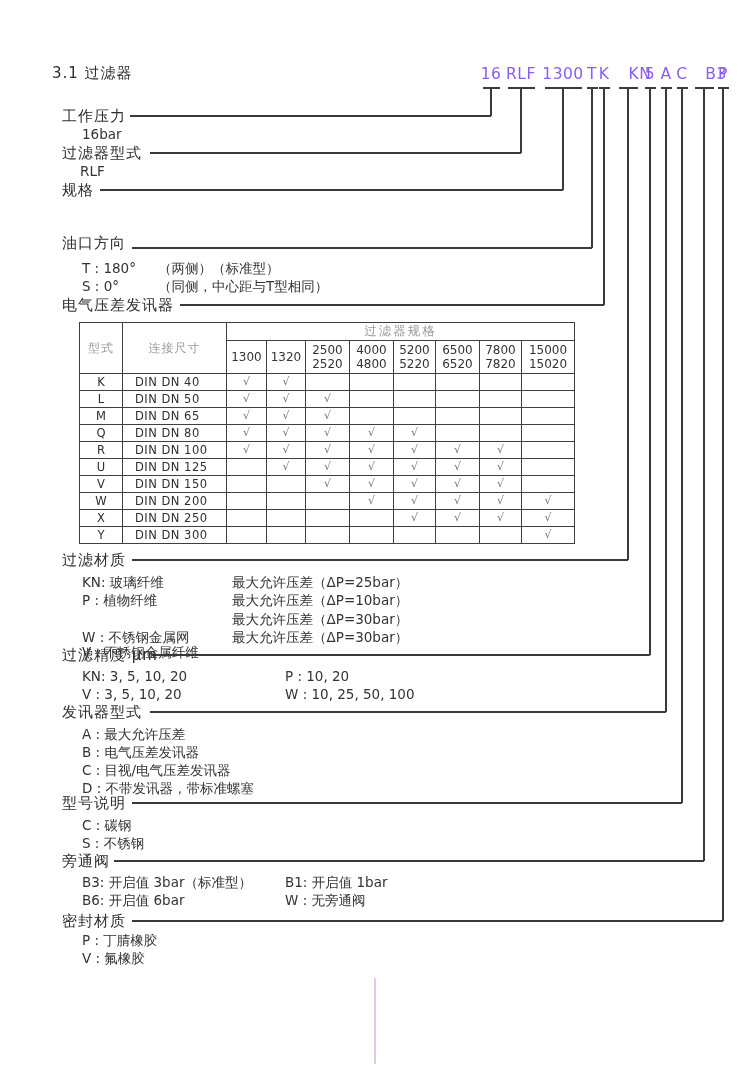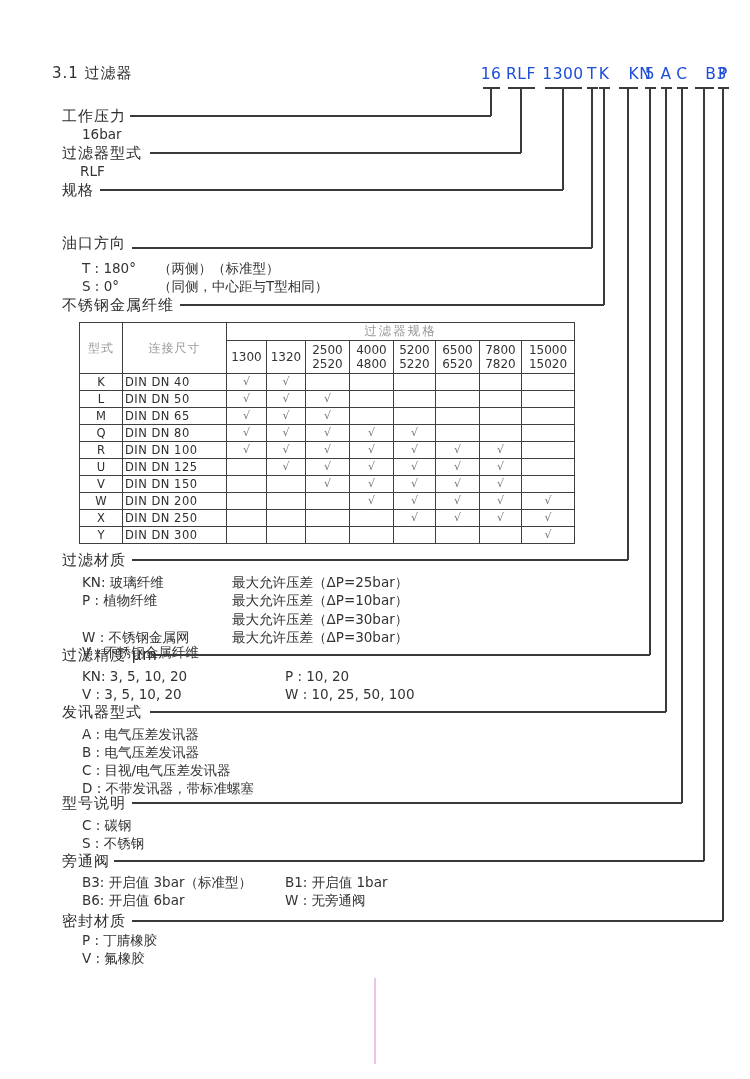--- a/index.html
+++ b/index.html
@@ -10,7 +10,7 @@
   }
   #title{position:absolute;left:25px;top:17px;font-size:20px;letter-spacing:1px;white-space:pre;}
   #subtitle{position:absolute;left:25px;top:64px;font-size:15px;letter-spacing:1px;white-space:pre;margin-left:27px;}
-  .code-seg{position:absolute;top:65px;transform:translateX(-50%);font-size:15.5px;color:#1d4ed8;white-space:pre;letter-spacing:0.5px;}
+  .code-seg{position:absolute;top:65px;transform:translateX(-50%);font-size:15.5px;color:#8b5cf6;white-space:pre;letter-spacing:0.5px;}
   #connectors{position:absolute;left:0;top:0;}
   .sec{position:absolute;left:62px;font-size:15px;letter-spacing:1px;white-space:pre;line-height:18px;}
   .val{position:absolute;font-size:13.5px;white-space:pre;line-height:17px;color:#333;}

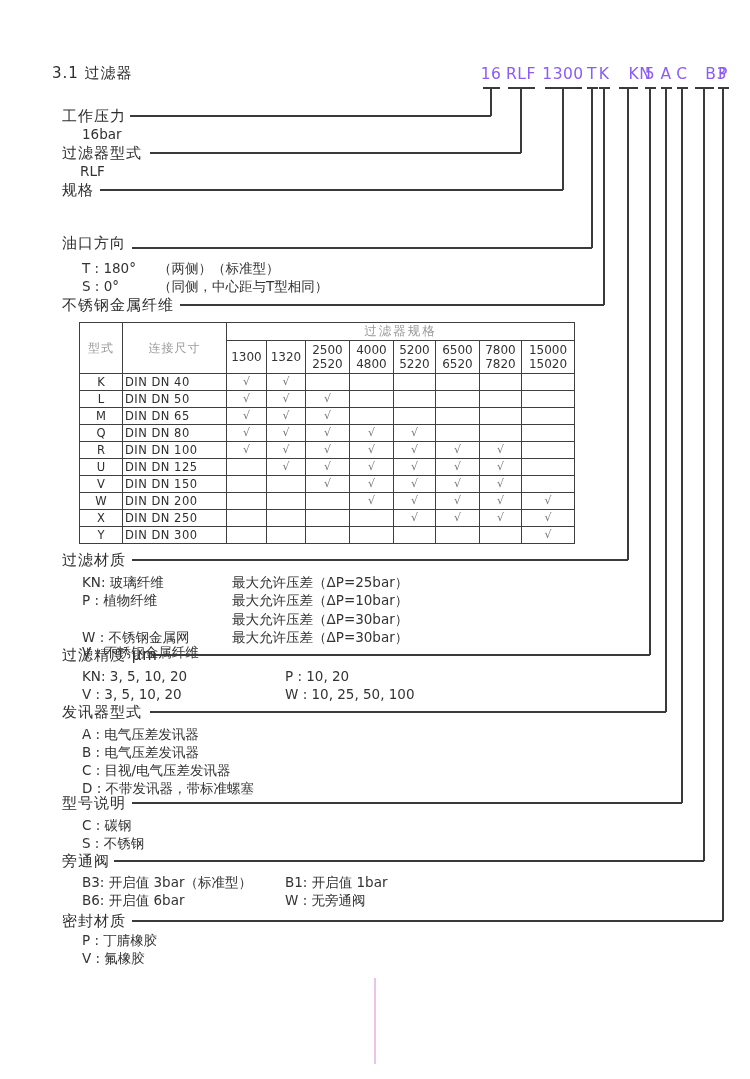--- a/index.html
+++ b/index.html
@@ -95,7 +95,7 @@
   <div class="val" style="left:82px;top:278px">S : 0°</div>
   <div class="val" style="left:158px;top:278px">（同侧，中心距与T型相同）</div>
 
-  <div class="sec" style="top:296px">不锈钢金属纤维</div>
+  <div class="sec" style="top:296px">电气压差发讯器</div>
 
   <table id="parts-table">
       <colgroup>

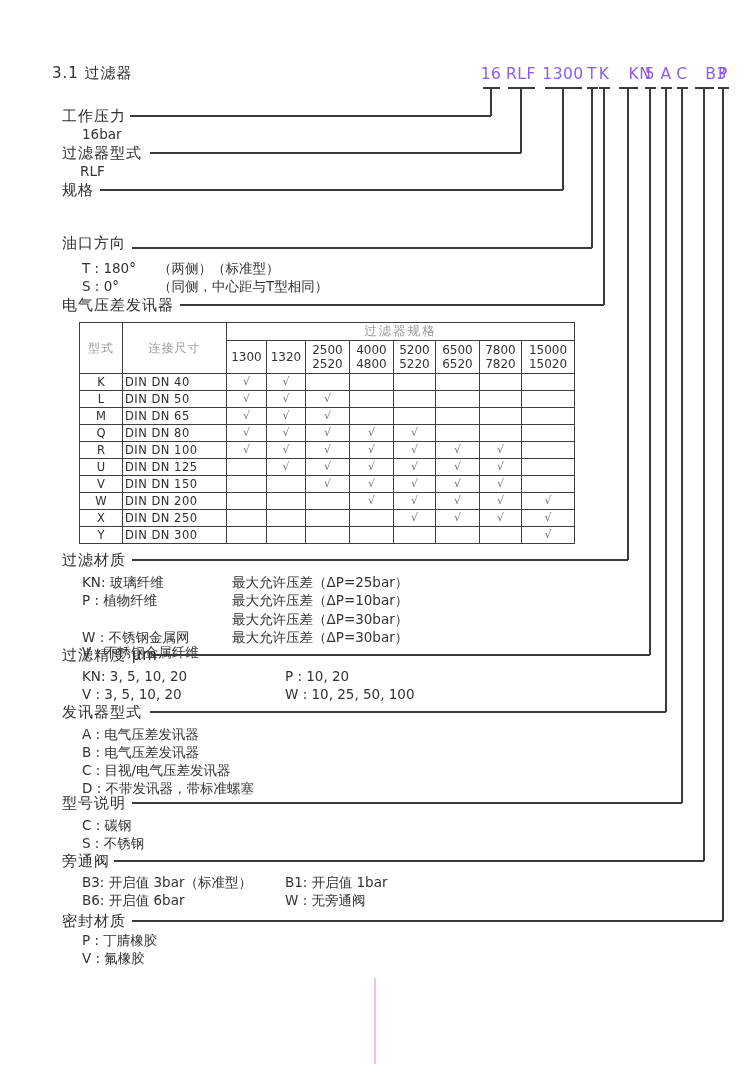--- a/index.html
+++ b/index.html
@@ -20,7 +20,7 @@
   #parts-table th.side{color:#9a9a9a;font-size:12px;letter-spacing:1px;}
   #parts-table tr.nums th{height:32px;font-size:12px;color:#333;line-height:14px;}
   #parts-table tbody td{height:16px;font-size:11.5px;line-height:16px;}
-  #parts-table td.sz{text-align:left;padding-left:2px;letter-spacing:0.5px;white-space:pre;}
+  #parts-table td.sz{text-align:left;padding-left:12px;letter-spacing:0.5px;white-space:pre;}
   #parts-table td.chk{color:#777;font-size:11px;}
   #artifact-line{position:absolute;left:374px;top:978px;width:2px;height:86px;background:#eec2ea;}
 </style>

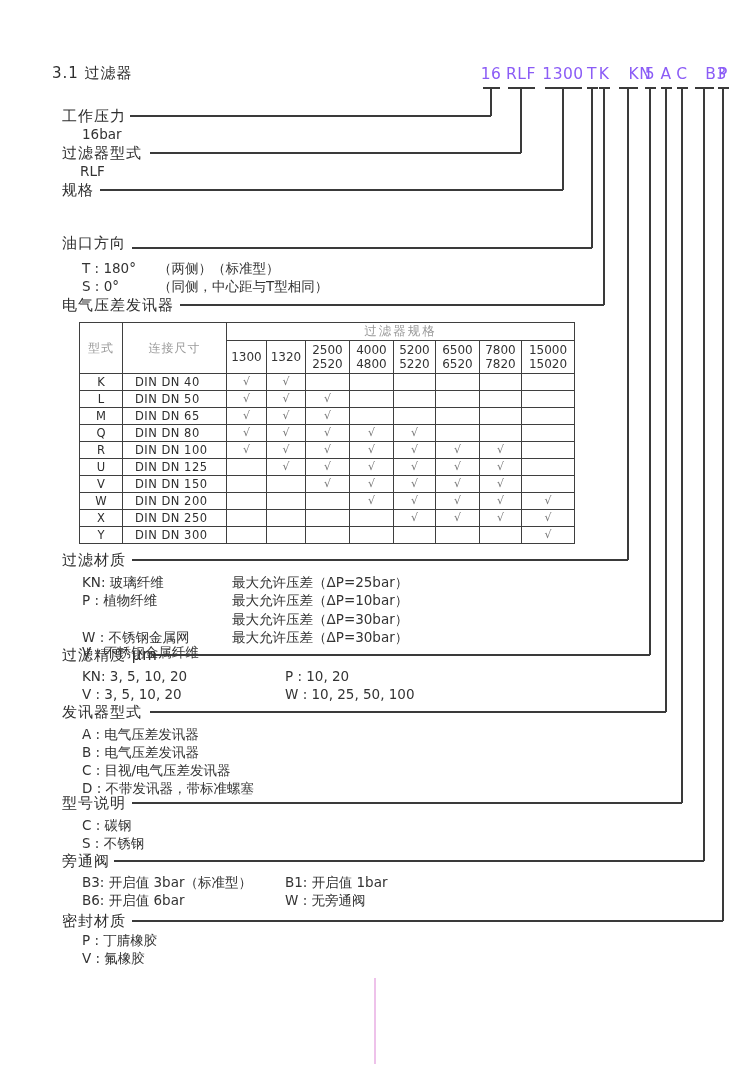--- a/index.html
+++ b/index.html
@@ -290,7 +290,7 @@
   <div class="val" style="left:285px;top:686px">W : 10, 25, 50, 100</div>
 
   <div class="sec" style="top:703px">发讯器型式</div>
-  <div class="val" style="left:82px;top:726px">A : 电气压差发讯器</div>
+  <div class="val" style="left:82px;top:726px">A : 最大允许压差</div>
   <div class="val" style="left:82px;top:744px">B : 电气压差发讯器</div>
   <div class="val" style="left:82px;top:762px">C : 目视/电气压差发讯器</div>
   <div class="val" style="left:82px;top:780px">D : 不带发讯器，带标准螺塞</div>

